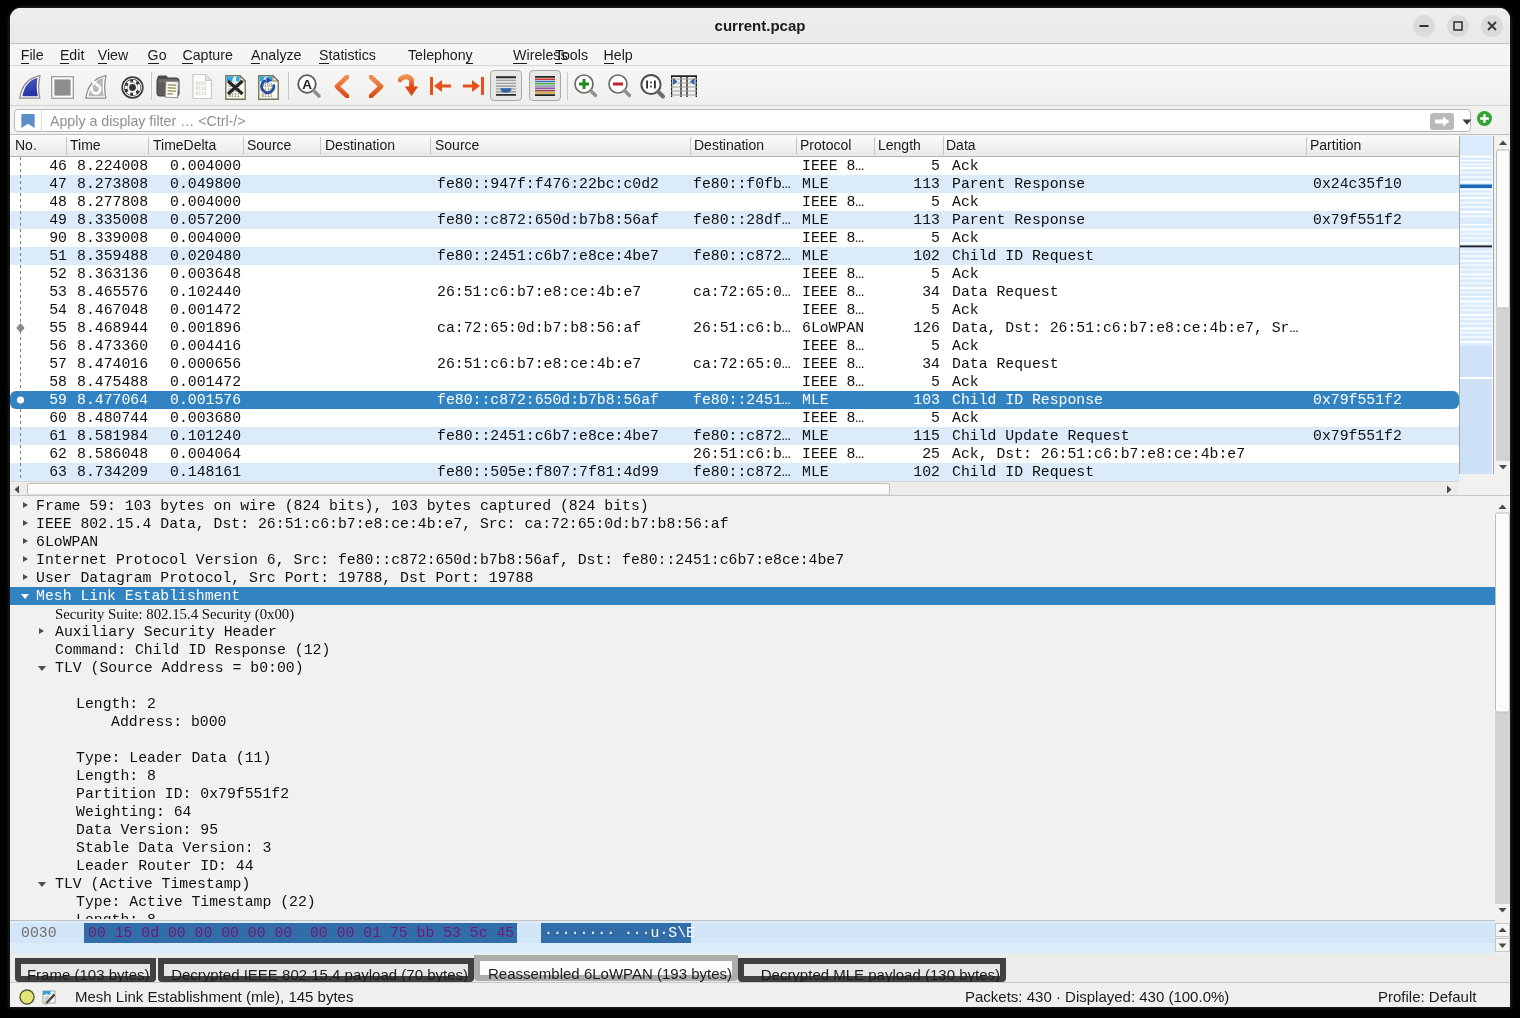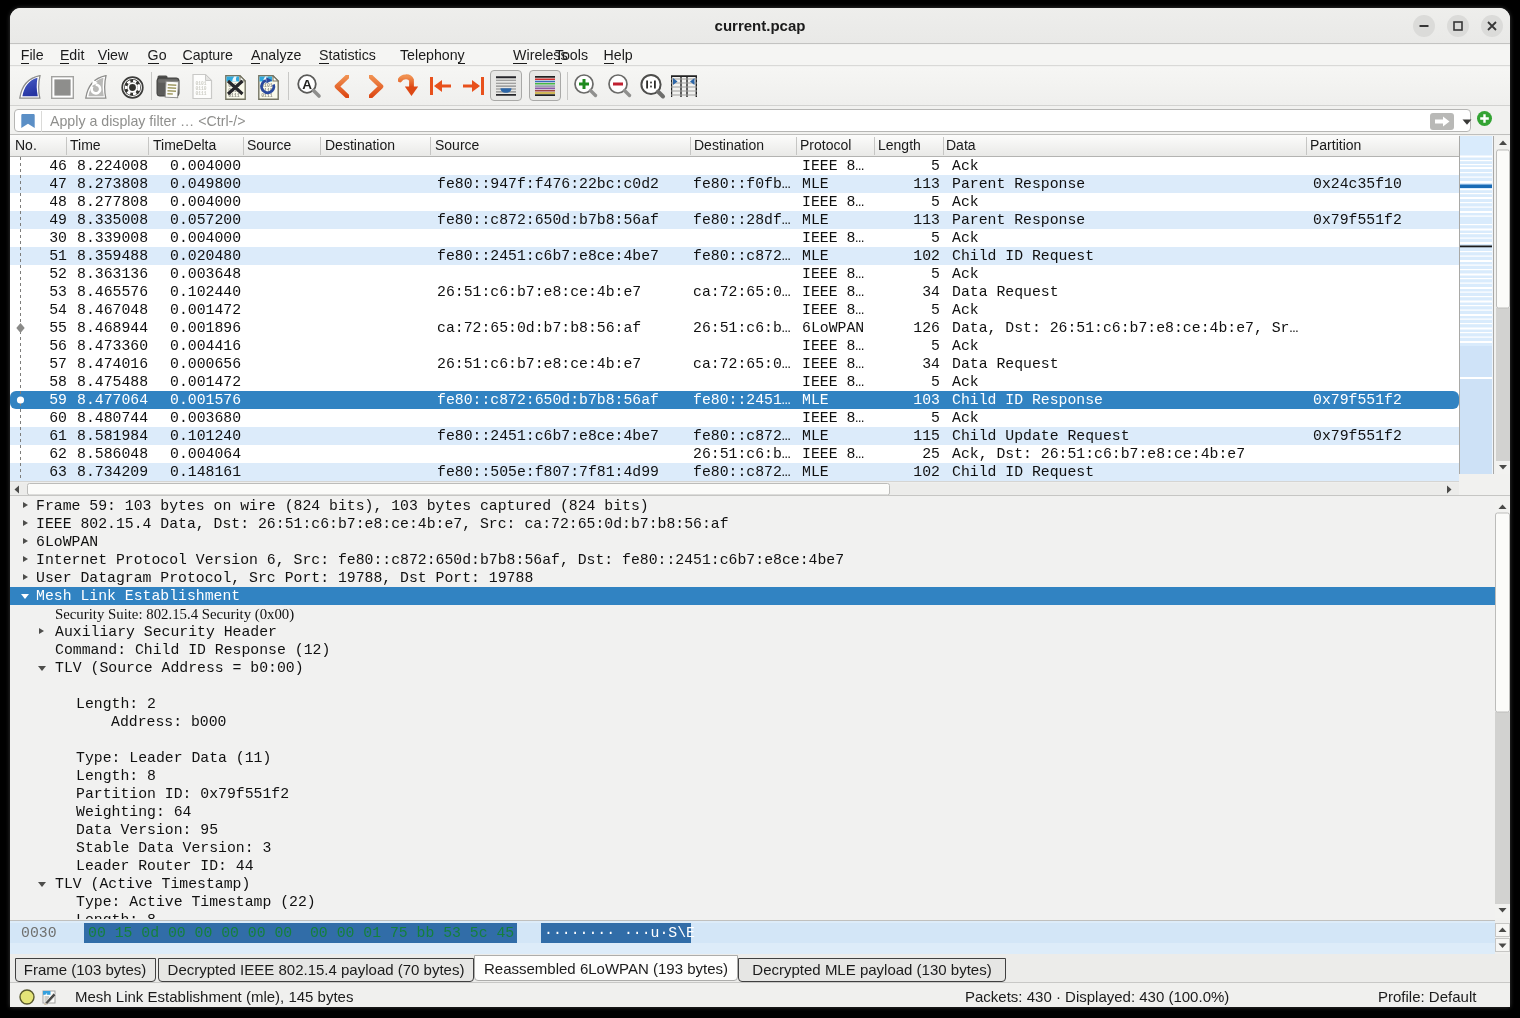--- a/index.html
+++ b/index.html
@@ -95,7 +95,7 @@
     <div class="mi" style="left:172.4px;"><u>C</u>apture</div>
     <div class="mi" style="left:241px;"><u>A</u>nalyze</div>
     <div class="mi" style="left:309.1px;"><u>S</u>tatistics</div>
-    <div class="mi" style="left:390px;">Telephon<u>y</u></div>
+    <div class="mi" style="left:398px;">Telephon<u>y</u></div>
     <div class="mi" style="left:471.1px;margin-left:32px;"><u>W</u>ireless</div>
     <div class="mi" style="left:544.9px;"><u>T</u>ools</div>
     <div class="mi" style="left:593.5px;"><u>H</u>elp</div>

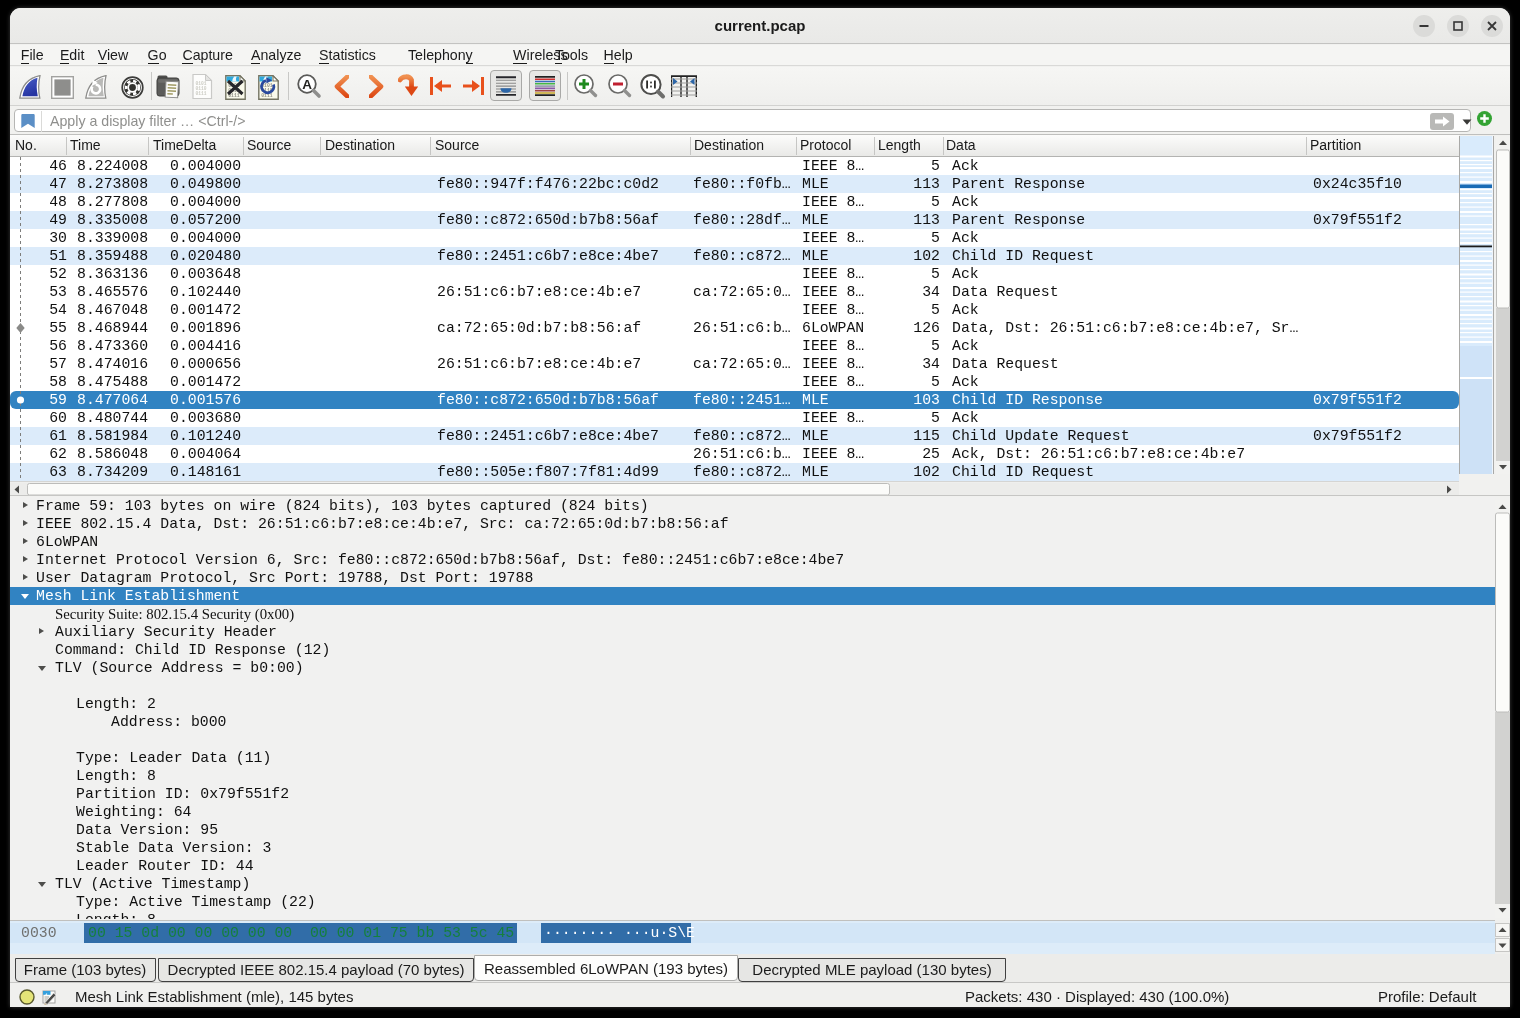--- a/index.html
+++ b/index.html
@@ -316,7 +316,7 @@
     <div class="prow mono alt" style="top:18px;"><span class="no">47</span><span class="tm">8.273808</span><span class="dl">0.049800</span><span class="sr">fe80::947f:f476:22bc:c0d2</span><span class="ds">fe80::f0fb…</span><span class="pr">MLE</span><span class="ln">113</span><span class="nf">Parent Response</span><span class="pt">0x24c35f10</span></div>
     <div class="prow mono" style="top:36px;"><span class="no">48</span><span class="tm">8.277808</span><span class="dl">0.004000</span><span class="pr">IEEE 8…</span><span class="ln">5</span><span class="nf">Ack</span></div>
     <div class="prow mono alt" style="top:54px;"><span class="no">49</span><span class="tm">8.335008</span><span class="dl">0.057200</span><span class="sr">fe80::c872:650d:b7b8:56af</span><span class="ds">fe80::28df…</span><span class="pr">MLE</span><span class="ln">113</span><span class="nf">Parent Response</span><span class="pt">0x79f551f2</span></div>
-    <div class="prow mono" style="top:72px;"><span class="no">30</span><span class="tm">8.339008</span><span class="dl">0.004000</span><span class="pr">IEEE 8…</span><span class="ln">5</span><span class="nf">Ack</span></div>
+    <div class="prow mono" style="top:72px;"><span class="no">90</span><span class="tm">8.339008</span><span class="dl">0.004000</span><span class="pr">IEEE 8…</span><span class="ln">5</span><span class="nf">Ack</span></div>
     <div class="prow mono alt" style="top:90px;"><span class="no">51</span><span class="tm">8.359488</span><span class="dl">0.020480</span><span class="sr">fe80::2451:c6b7:e8ce:4be7</span><span class="ds">fe80::c872…</span><span class="pr">MLE</span><span class="ln">102</span><span class="nf">Child ID Request</span></div>
     <div class="prow mono" style="top:108px;"><span class="no">52</span><span class="tm">8.363136</span><span class="dl">0.003648</span><span class="pr">IEEE 8…</span><span class="ln">5</span><span class="nf">Ack</span></div>
     <div class="prow mono" style="top:126px;"><span class="no">53</span><span class="tm">8.465576</span><span class="dl">0.102440</span><span class="sr">26:51:c6:b7:e8:ce:4b:e7</span><span class="ds">ca:72:65:0…</span><span class="pr">IEEE 8…</span><span class="ln">34</span><span class="nf">Data Request</span></div>

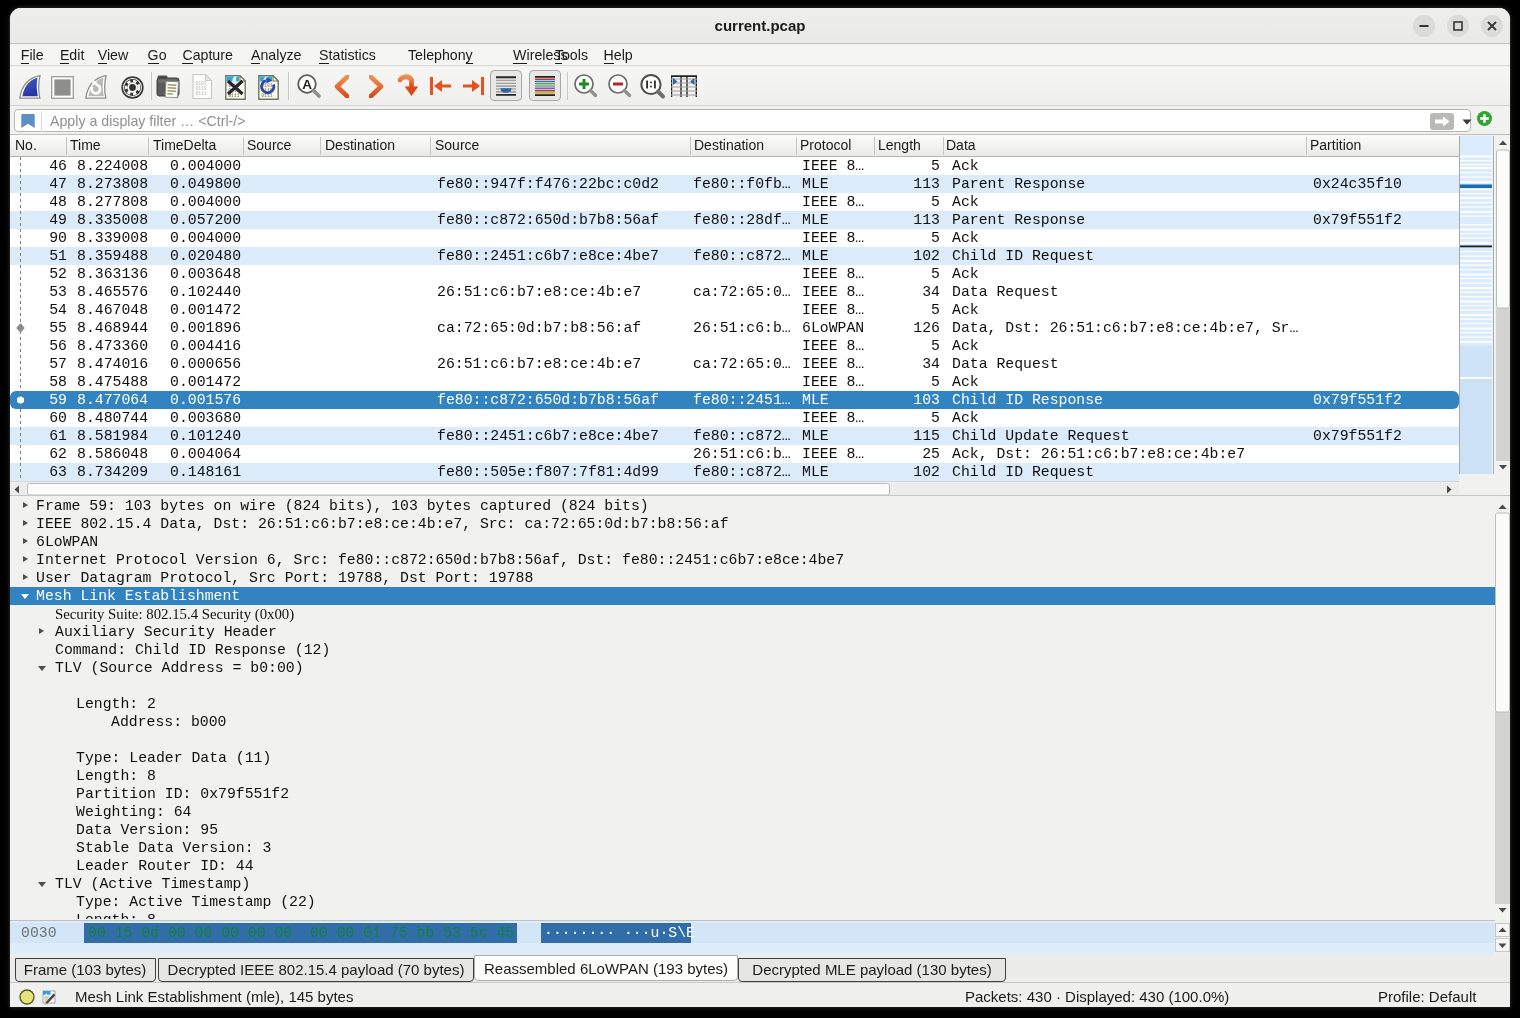--- a/index.html
+++ b/index.html
@@ -470,7 +470,7 @@
     <div class="mono" style="position:absolute;left:0;top:2px;width:1485px;height:20px;background:#d3e6f7;font-size:14.8px;line-height:20px;white-space:pre;">
       <span style="position:absolute;top:0;left:11px;color:#70706e;">0030</span>
       <span style="position:absolute;top:0;left:74px;width:433px;height:20px;background:#316da8;"></span>
-      <span style="position:absolute;top:0;left:78px;color:#15803d;z-index:2;">00 15 0d 00 00 00 00 00  00 00 01 75 bb 53 5c 45</span>
+      <span style="position:absolute;top:0;left:78px;color:#701a75;z-index:2;">00 15 0d 00 00 00 00 00  00 00 01 75 bb 53 5c 45</span>
       <span style="position:absolute;top:0;left:531px;width:150px;height:20px;background:#316da8;"></span>
       <span style="position:absolute;top:0;left:534px;color:#fff;z-index:2;">········ ···u·S\E</span>
     </div>

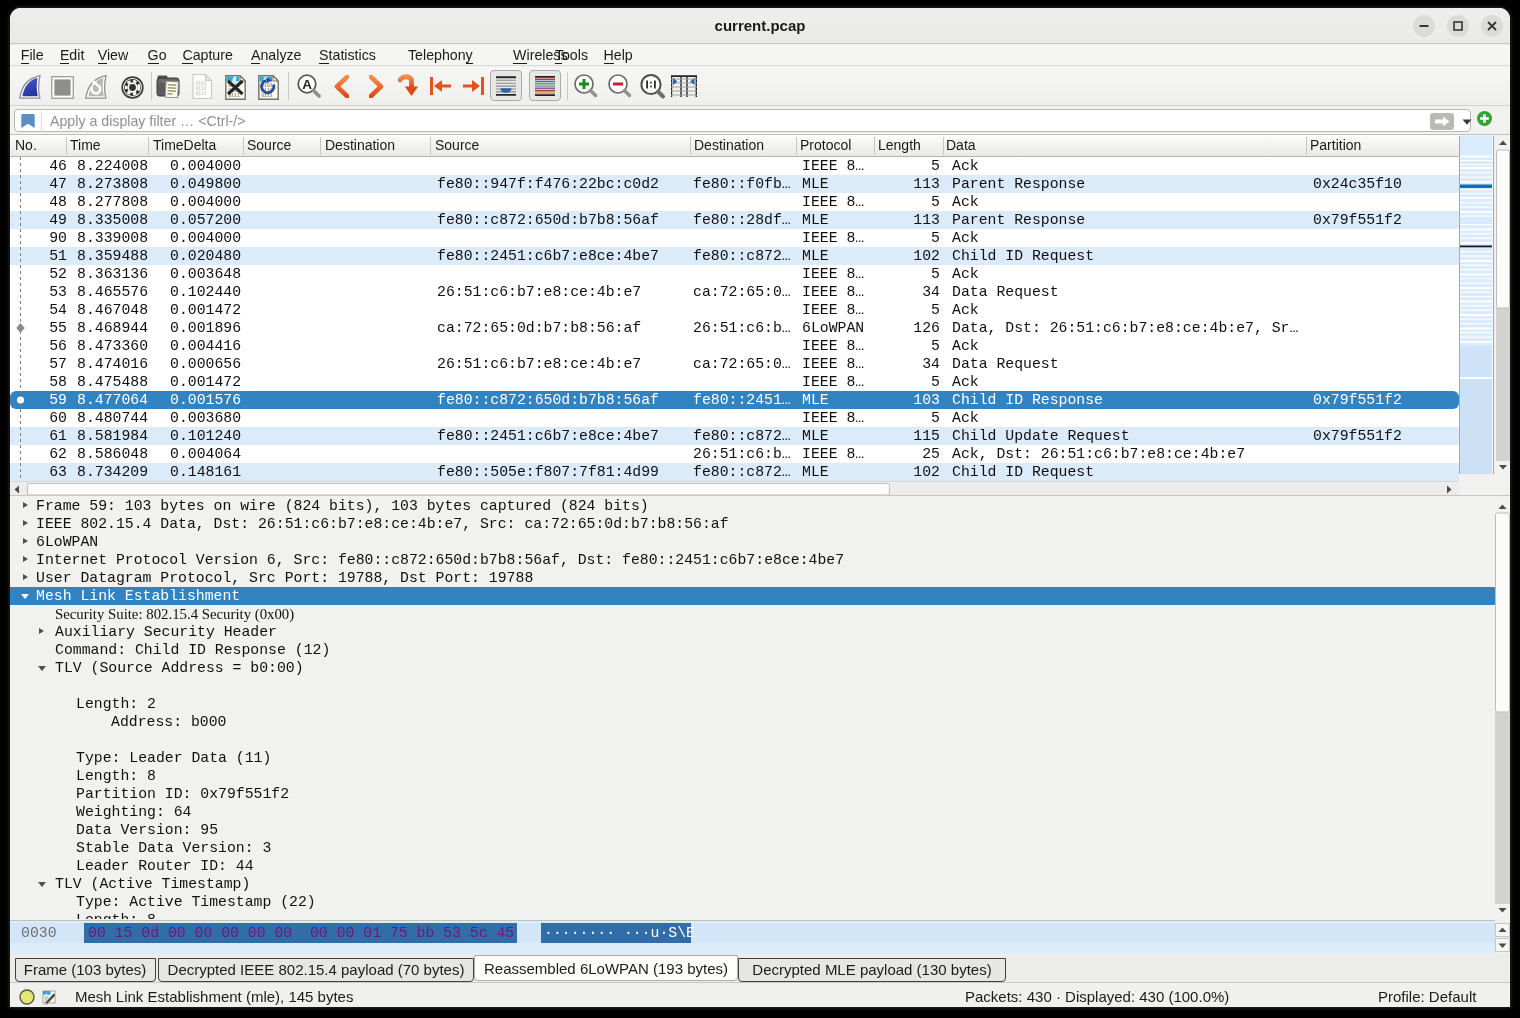--- a/index.html
+++ b/index.html
@@ -67,7 +67,7 @@
 #hsb2{position:absolute;left:1485px;top:912px;width:15px;height:34px;background:#efefed;}
 
 #tabbar{position:absolute;left:0;top:946px;width:1500px;height:28px;background:#ececea;}
-.tab{position:absolute;top:4px;height:24px;background:#e6e6e4;border:1px solid #404040;border-radius:0 0 4px 4px;font-size:15px;color:#1b1b1b;text-align:center;}
+.tab{position:absolute;top:4px;height:24px;background:#e6e6e4;border:6px solid #404040;border-radius:0 0 4px 4px;font-size:15px;color:#1b1b1b;text-align:right;}
 .tabactive{background:#fdfdfc;border-color:#adadab;top:1px;height:26px;z-index:2;}
 
 #statusbar{position:absolute;left:0;top:974px;width:1500px;height:25px;background:#f0f0ee;border-top:1px solid #c8c8c6;font-size:15px;color:#1b1b1b;}

